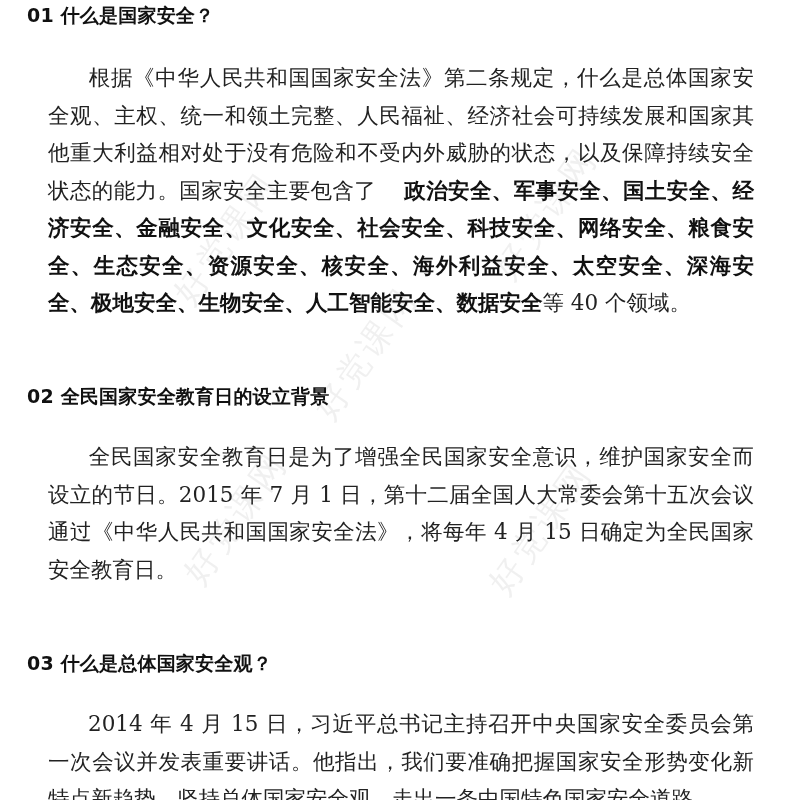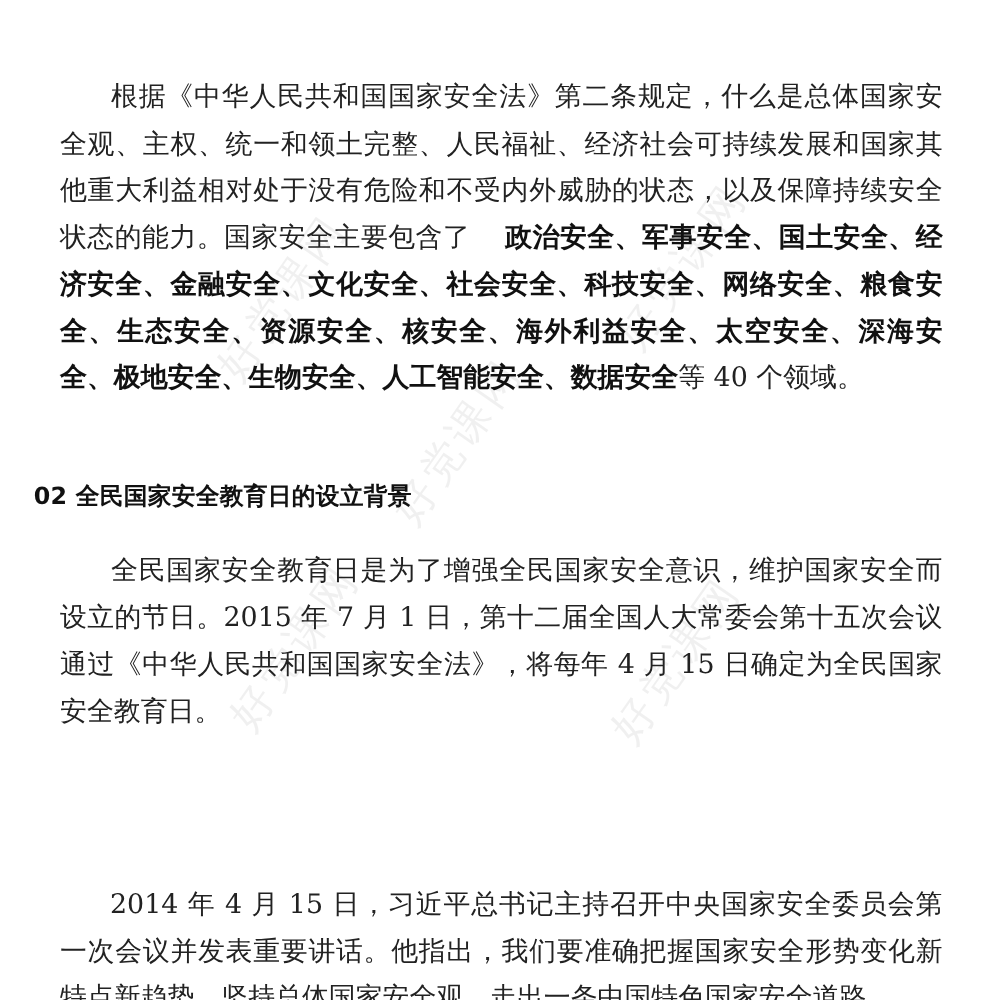--- a/index.html
+++ b/index.html
@@ -42,6 +42,7 @@
   <div class="watermark" style="left:160px; top:495px;">好党课网</div>
   <div class="watermark" style="left:465px; top:505px;">好党课网</div>
 
+  <div class="heading" style="top:3px;">01 什么是国家安全？</div>
   <div class="para" style="top:59px;">
     <span class="indent"></span><span>根据《中华人民共和国国家安全法》第二条规定，什么是总体国家安全观、主权、统一和领土完整、人民福祉、经济社会可持续发展和国家其他重大利益相对处于没有危险和不受内外威胁的状态，以及保障持续安全状态的能力。国家安全主要包含了</span><span class="bold">政治安全、军事安全、国土安全、经济安全、金融安全、文化安全、社会安全、科技安全、网络安全、粮食安全、生态安全、资源安全、核安全、海外利益安全、太空安全、深海安全、极地安全、生物安全、人工智能安全、数据安全</span><span>等 40 个领域。</span>
   </div>

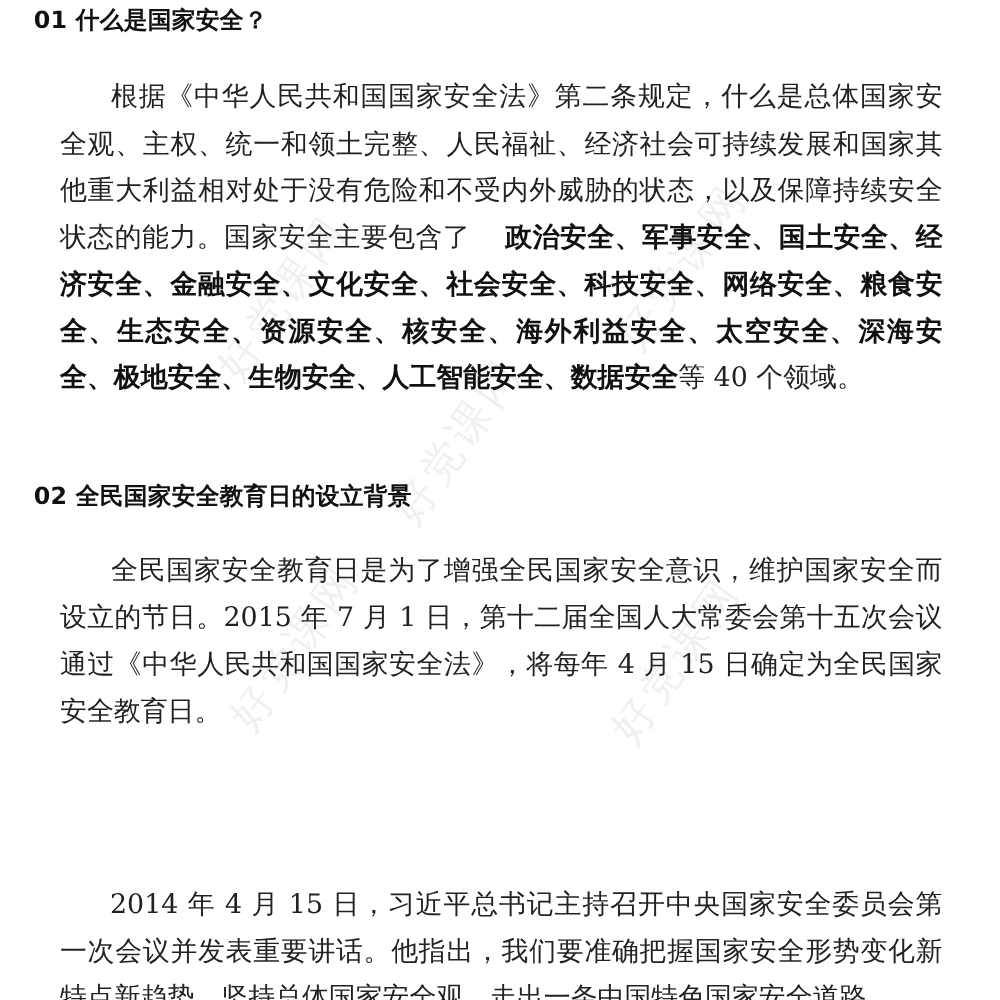--- a/index.html
+++ b/index.html
@@ -52,6 +52,7 @@
     <span class="indent"></span><span>全民国家安全教育日是为了增强全民国家安全意识，维护国家安全而设立的节日。2015 年 7 月 1 日，第十二届全国人大常委会第十五次会议通过《中华人民共和国国家安全法》，将每年 4 月 15 日确定为全民国家安全教育日。</span>
   </div>
 
+  <div class="heading" style="top:651px;">03 什么是总体国家安全观？</div>
   <div class="para" style="top:705px;">
     <span class="indent"></span><span>2014 年 4 月 15 日，习近平总书记主持召开中央国家安全委员会第一次会议并发表重要讲话。他指出，我们要准确把握国家安全形势变化新特点新趋势，坚持总体国家安全观，走出一条中国特色国家安全道路。</span>
   </div>

